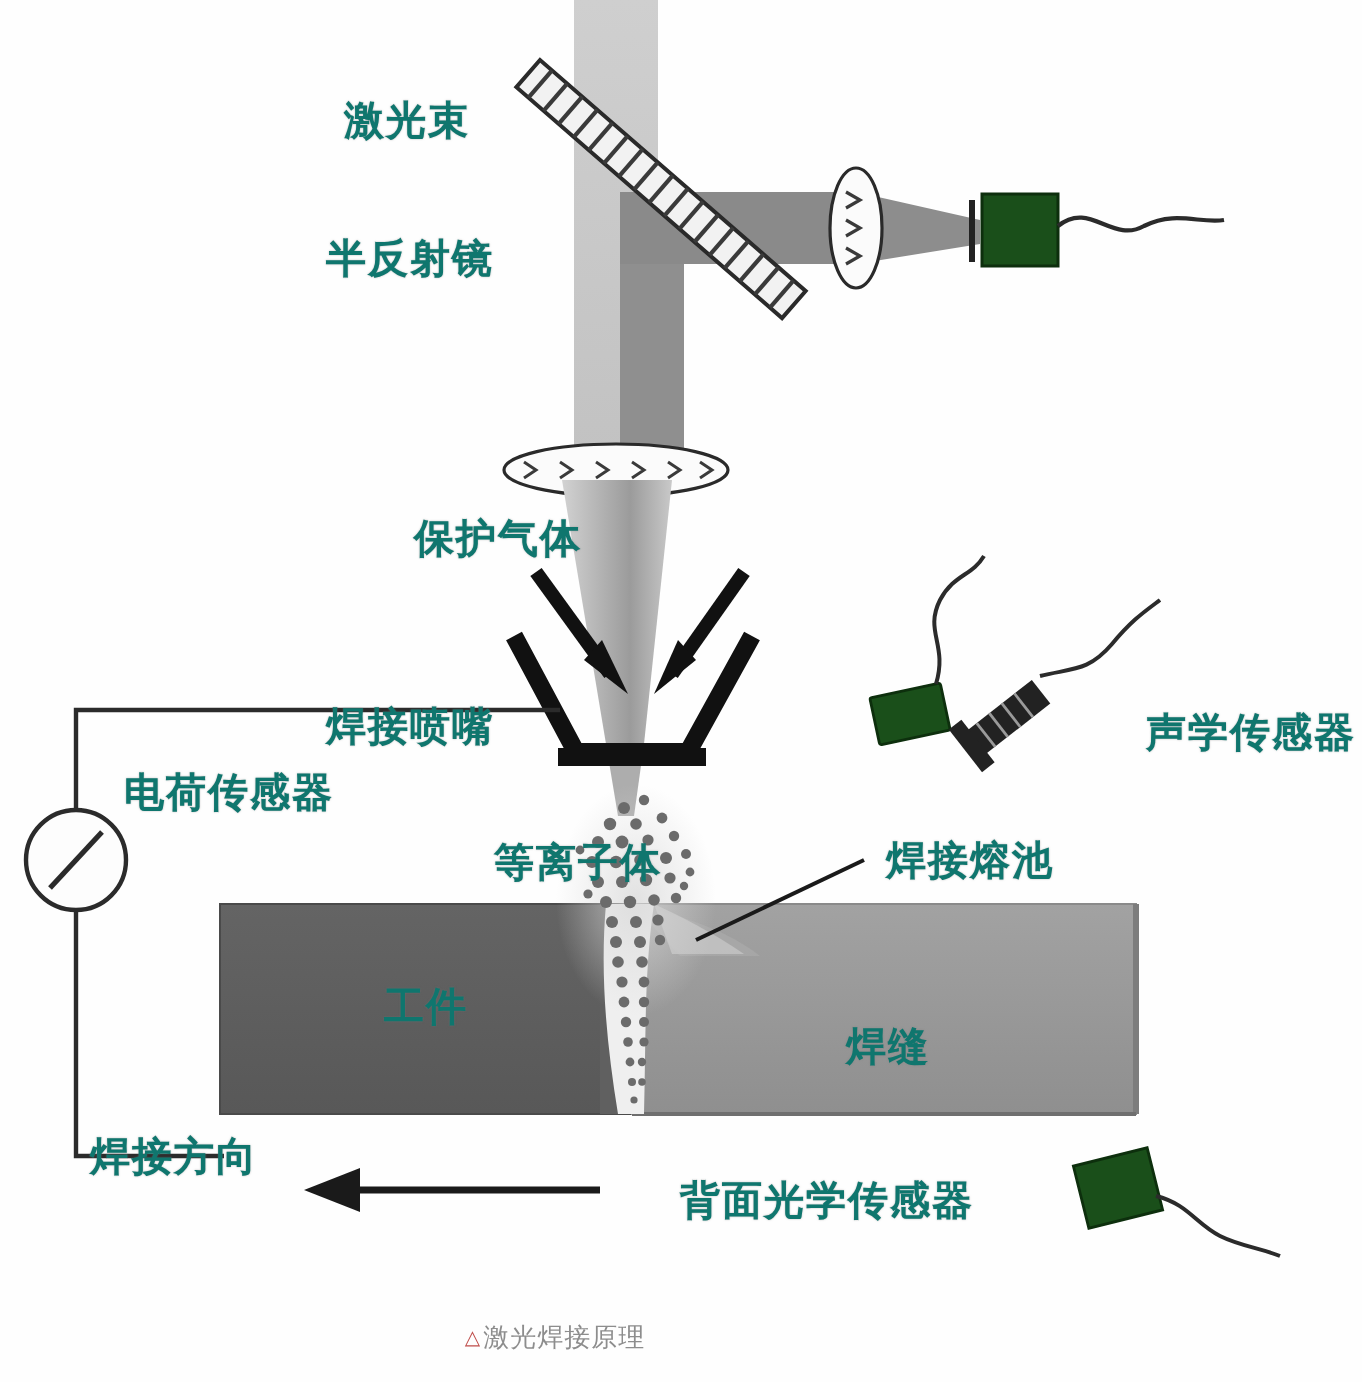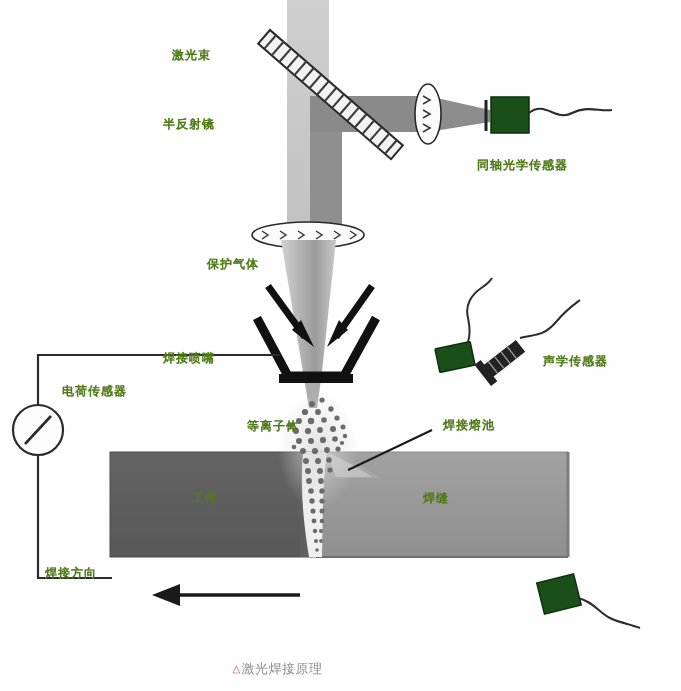--- a/index.html
+++ b/index.html
@@ -24,9 +24,9 @@
   .lbl {
     position: absolute;
     font-family: "DejaVu Sans", "Liberation Sans", sans-serif;
-    font-size: 12px;
+    font-size: 20px;
     font-weight: 700;
-    color: #4d7c0f;
+    color: #0f766e;
     white-space: nowrap;
     letter-spacing: 1px;
     text-shadow: 0 0 1px rgba(120,120,120,0.55);

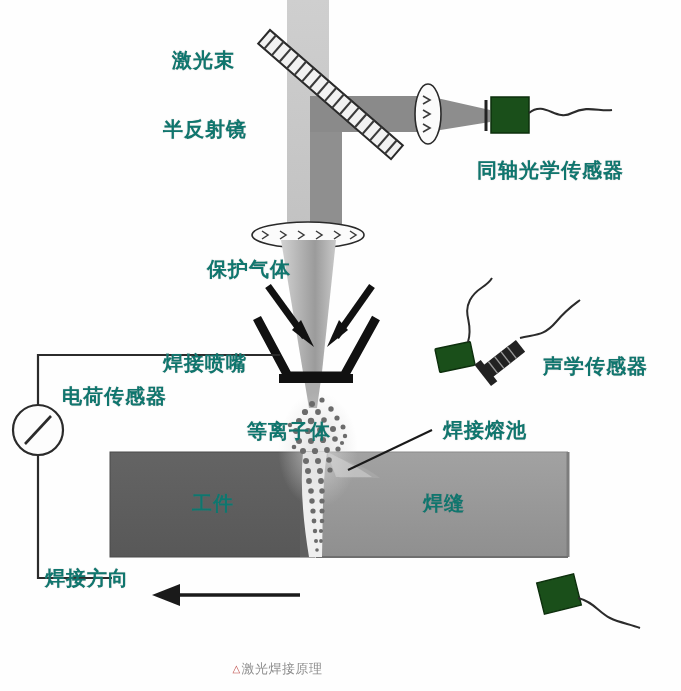--- a/index.html
+++ b/index.html
@@ -275,7 +275,6 @@
 
   <div class="lbl" style="left:163px; top:116px;text-align:center;">半反射镜</div>
 
-  <div class="lbl" style="left:477px; top:157px;">同轴光学传感器</div>
 
   <div class="lbl" style="left:163px; top:256px;margin-left:44px;">保护气体</div>
 

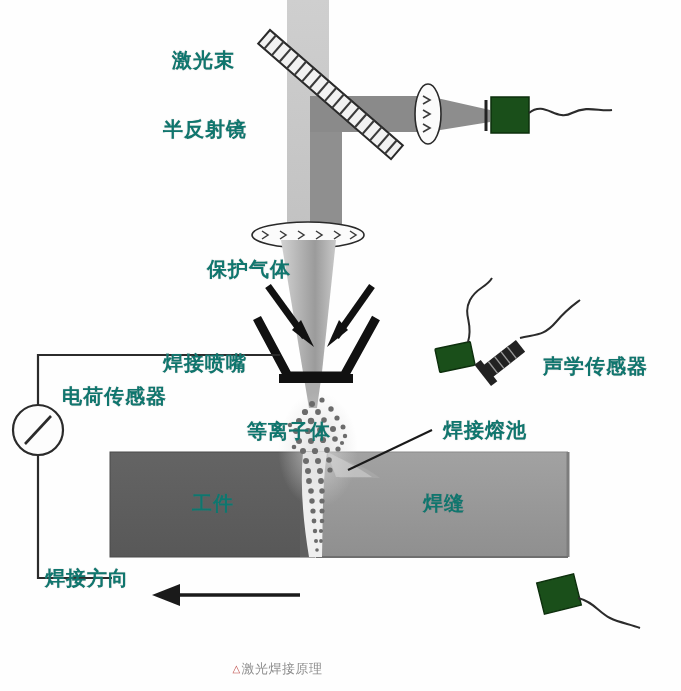--- a/index.html
+++ b/index.html
@@ -281,7 +281,7 @@
   <div class="lbl" style="left:163px; top:322px;margin-top:28px;">焊接喷嘴</div>
 
 
-  <div class="lbl" style="left:543px; top:353px;">声学传感器</div>
+  <div class="lbl" style="left:573px; top:353px;">声学传感器</div>
 
   <div class="lbl" style="left:62px; top:383px;">电荷传感器</div>
 

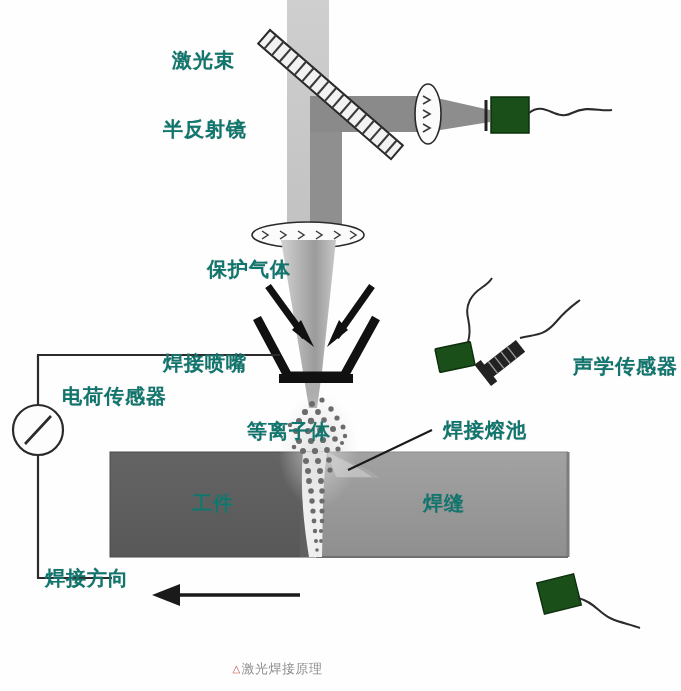--- a/index.html
+++ b/index.html
@@ -291,7 +291,7 @@
 
   <div class="lbl" style="left:192px; top:490px;">工件</div>
 
-  <div class="lbl" style="left:423px; top:490px;">焊缝</div>
+  <div class="lbl" style="left:423px; top:510px;">焊缝</div>
 
   <div class="lbl" style="left:45px; top:565px;">焊接方向</div>
 

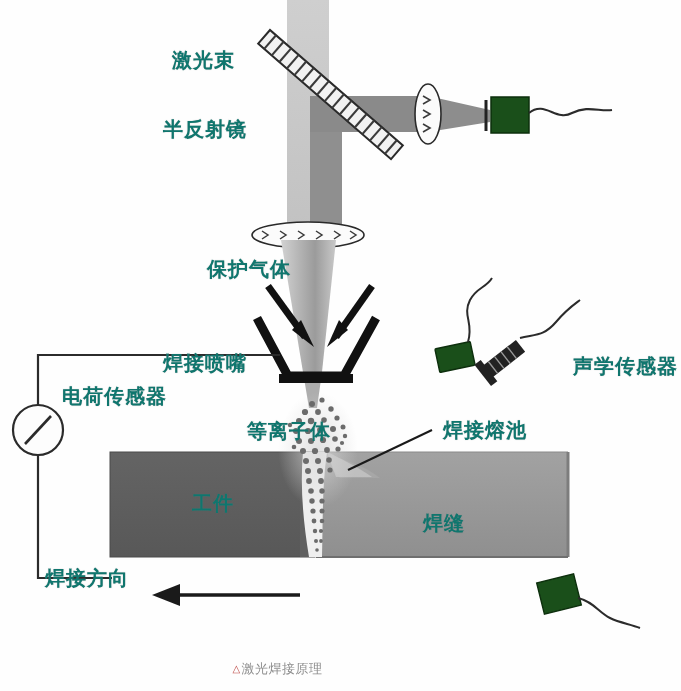--- a/index.html
+++ b/index.html
@@ -295,6 +295,7 @@
 
   <div class="lbl" style="left:45px; top:565px;">焊接方向</div>
 
+  <div class="lbl" style="left:340px; top:587px;">背面光学传感器</div>
 
   <div class="caption">
     <span class="tri">△</span><span>激光焊接原理</span>

